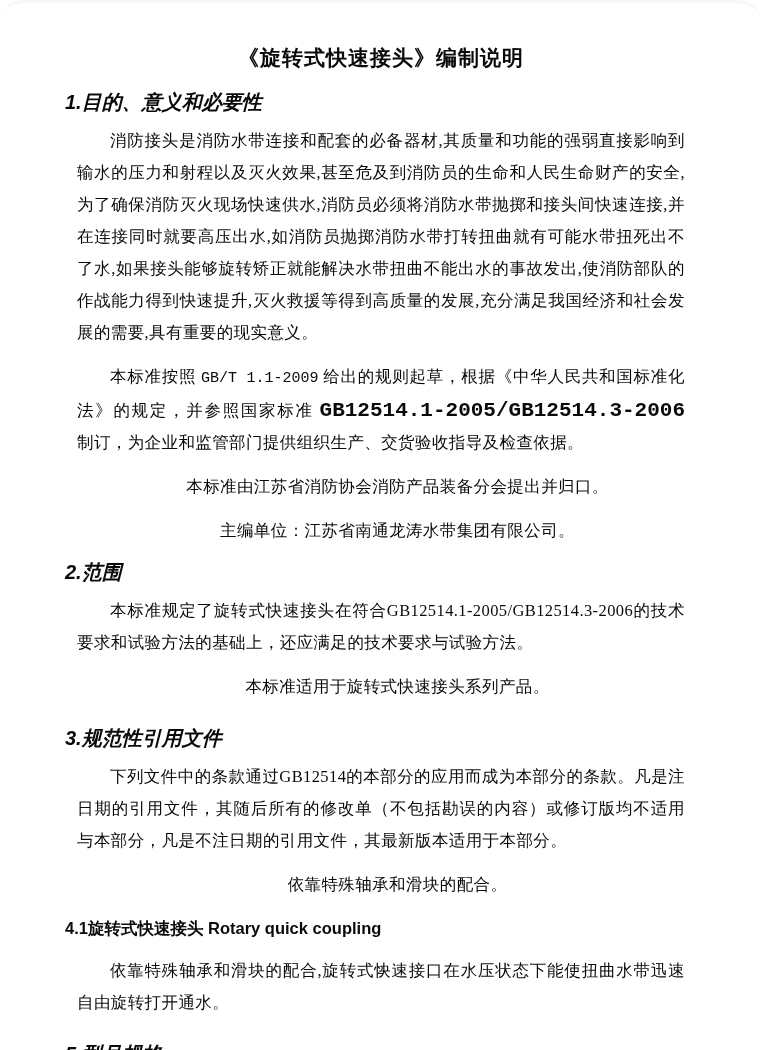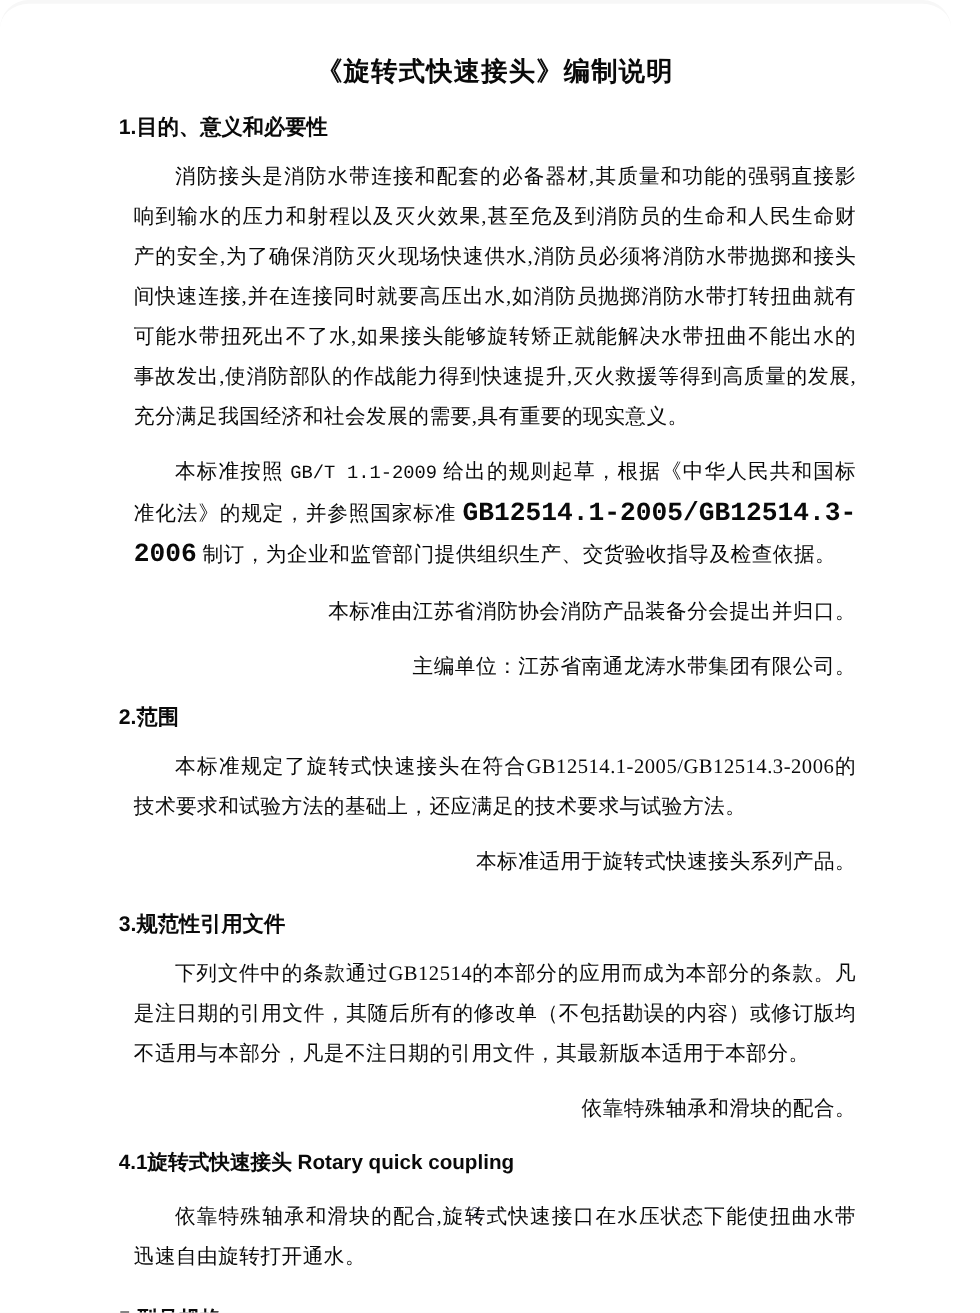--- a/index.html
+++ b/index.html
@@ -19,7 +19,7 @@
     box-sizing: border-box;
     width: 761px;
     height: 1050px;
-    padding: 40px 64px 0 95px;
+    padding: 40px 64px 0 65px;
     border-top: 3px solid #f7f7f7;
     position: relative;
     border-radius: 23px;

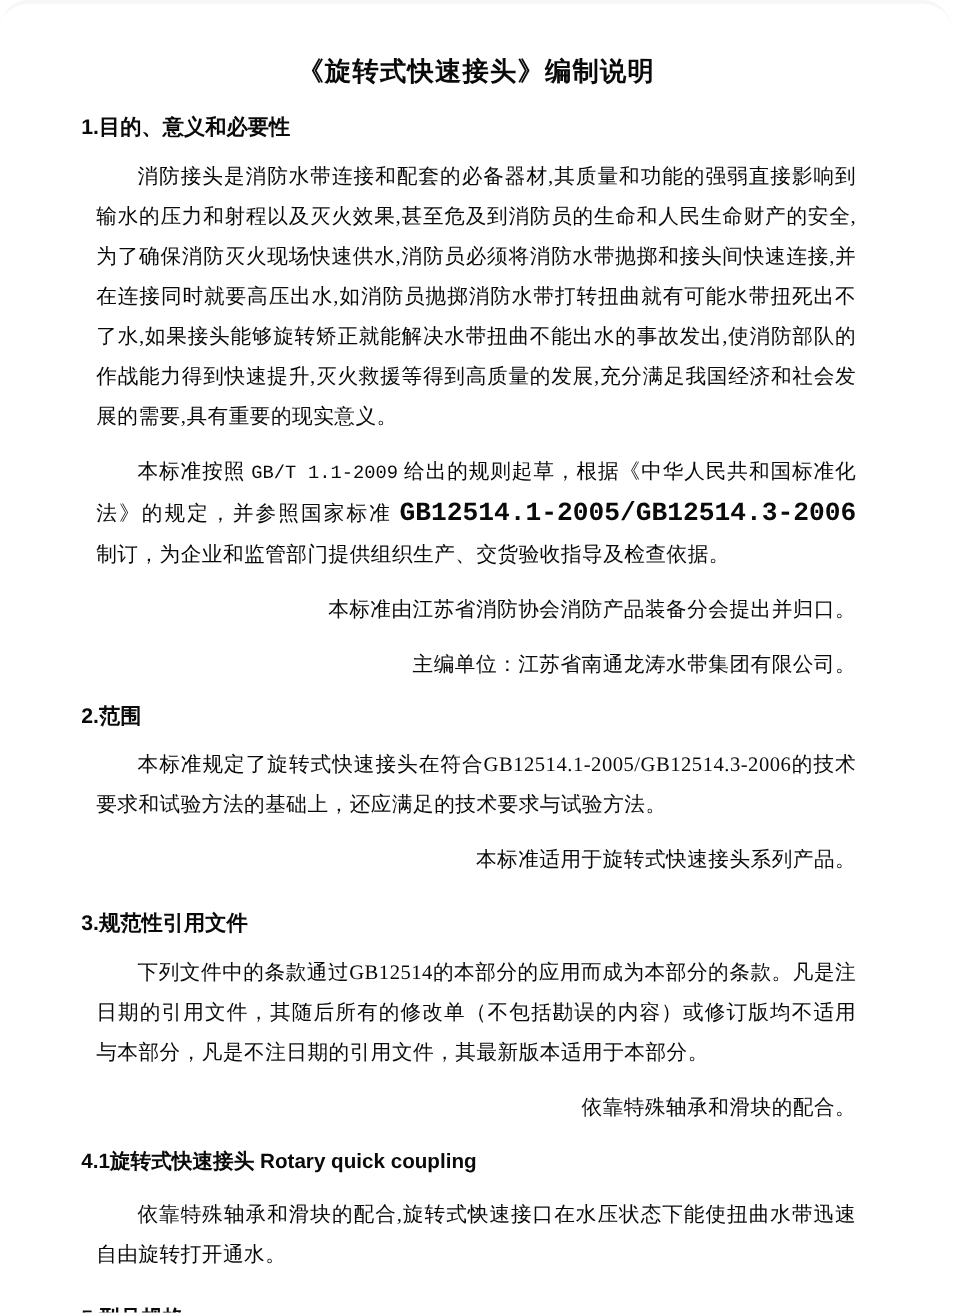--- a/index.html
+++ b/index.html
@@ -37,8 +37,9 @@
     margin: 14px 0 8px 0;
     font-family: "Liberation Sans", "DejaVu Sans", sans-serif;
     font-weight: bold;
-    font-size: 17px;
+    font-size: 20px;
     line-height: 22px;
+    font-style: italic;
   }
   .sec-heading.gap-before { margin-top: 24px; }
   .sub-heading {

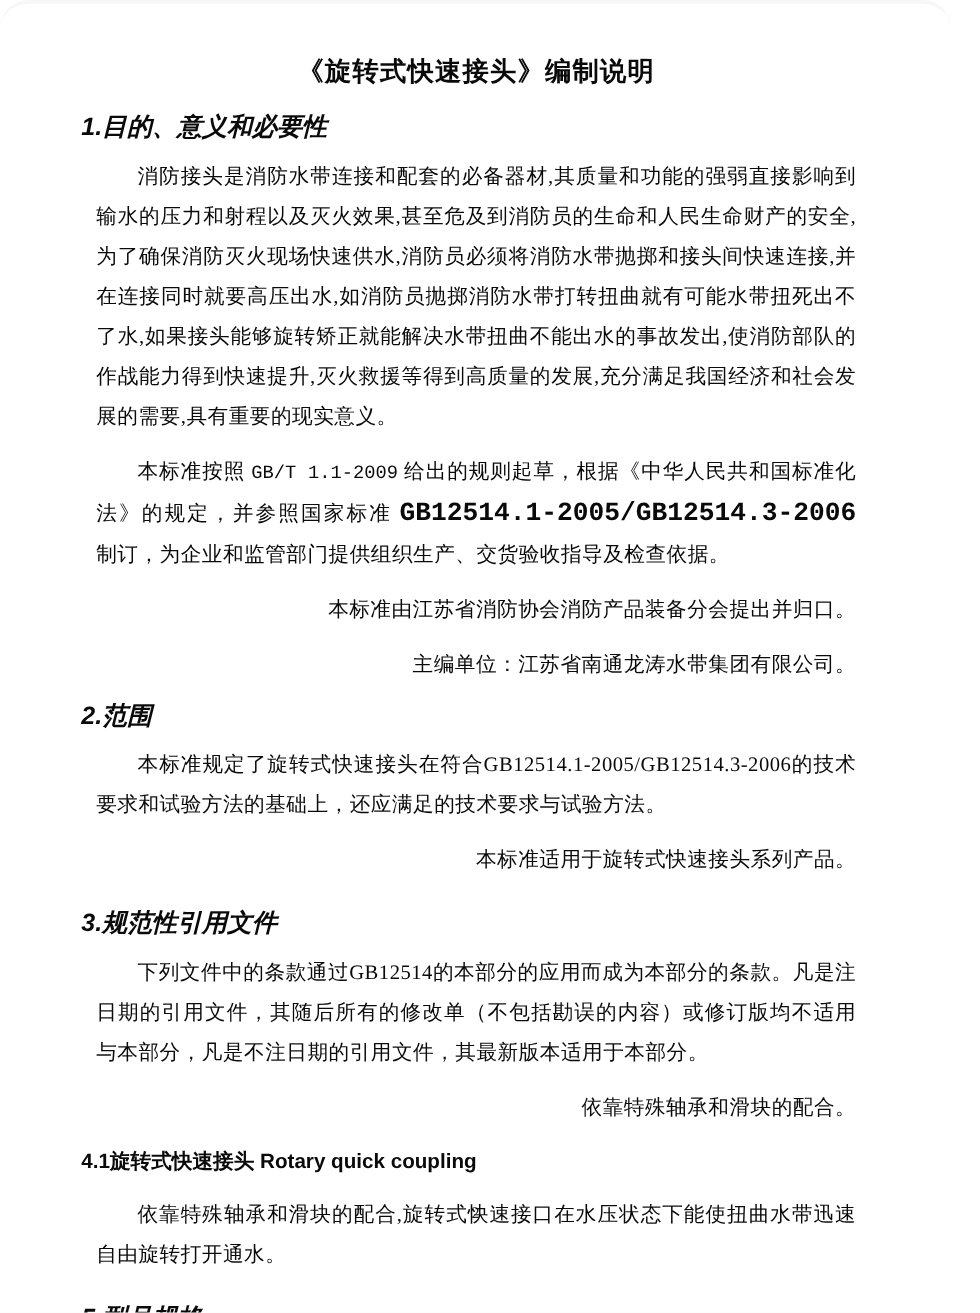--- a/index.html
+++ b/index.html
@@ -57,7 +57,7 @@
     text-indent: 2em;
     letter-spacing: 0.4px;
   }
-  p.body-par.no-justify { text-align: right; }
+  p.body-par.no-justify { text-align: center; }
   .code {
     font-family: Liberation Mono, monospace;
     font-size: 15px;

